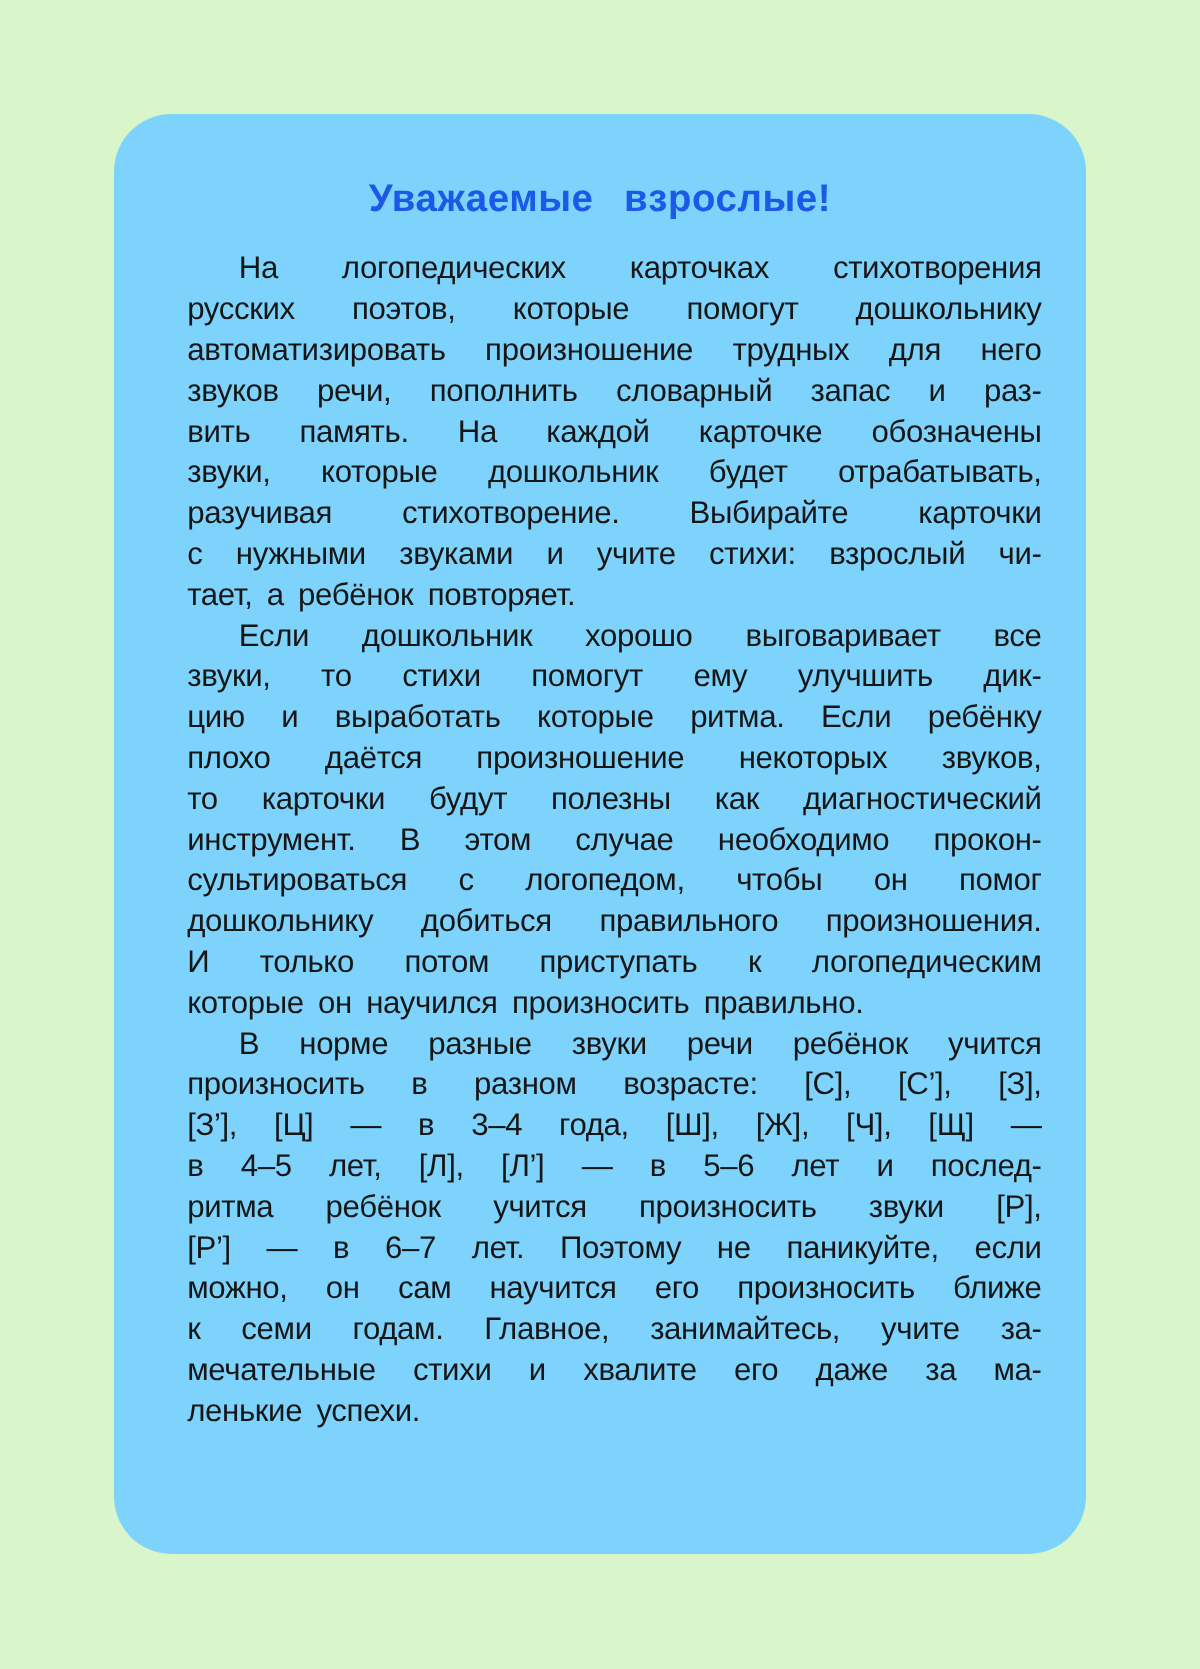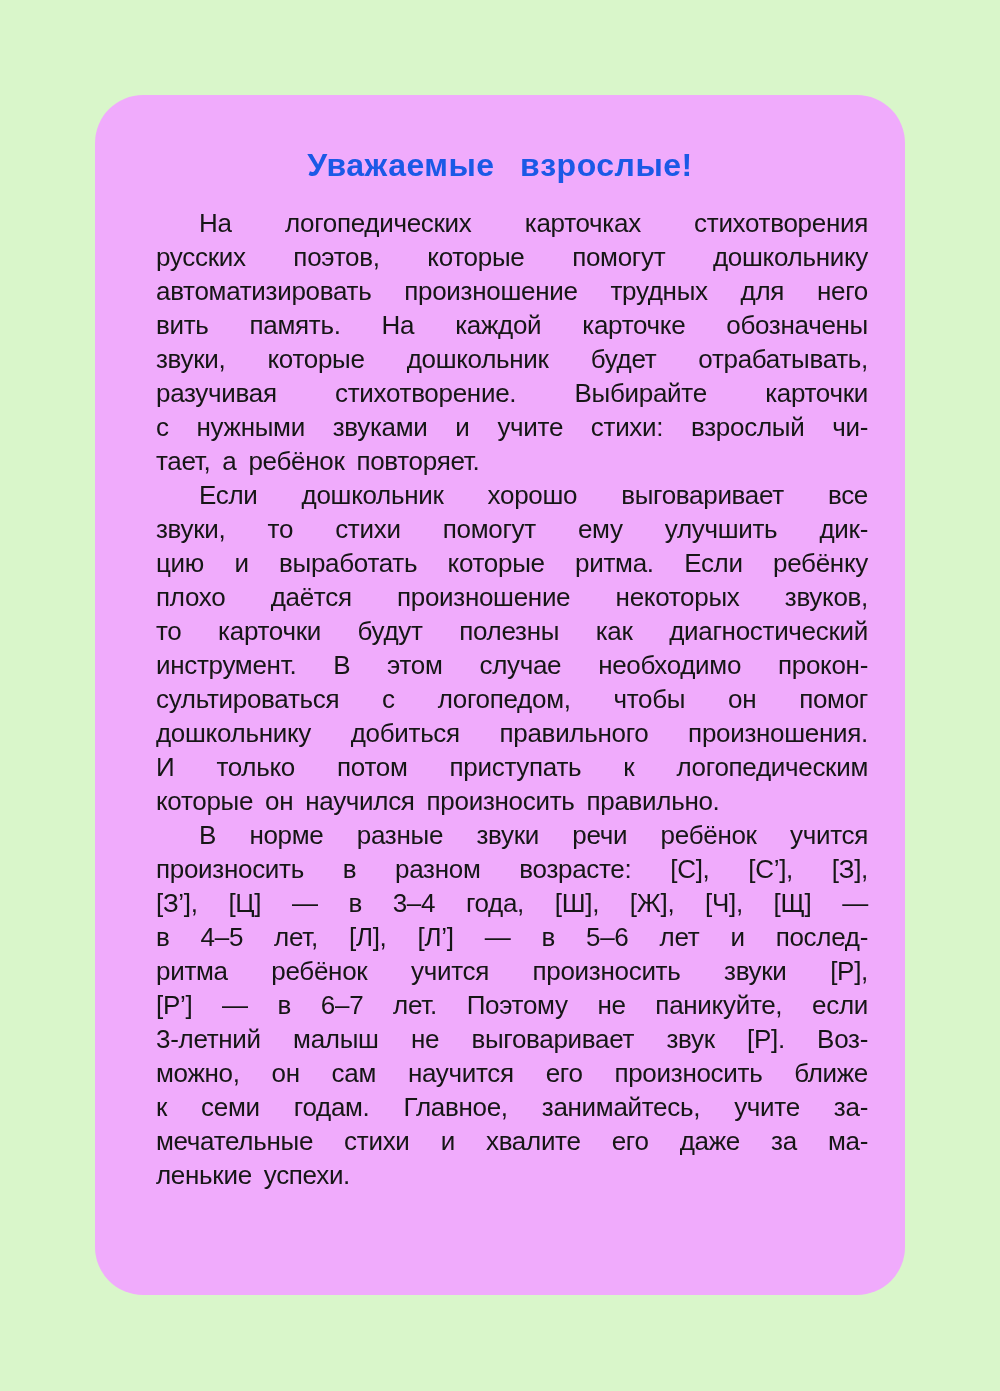--- a/index.html
+++ b/index.html
@@ -18,7 +18,7 @@
     width: 810px;
     height: 1200px;
     margin: 95px auto 0 auto;
-    background: #f0abfc;
+    background: #7dd3fc;
     border-radius: 48px;
     padding: 50px 37px 12px 37px;
   }

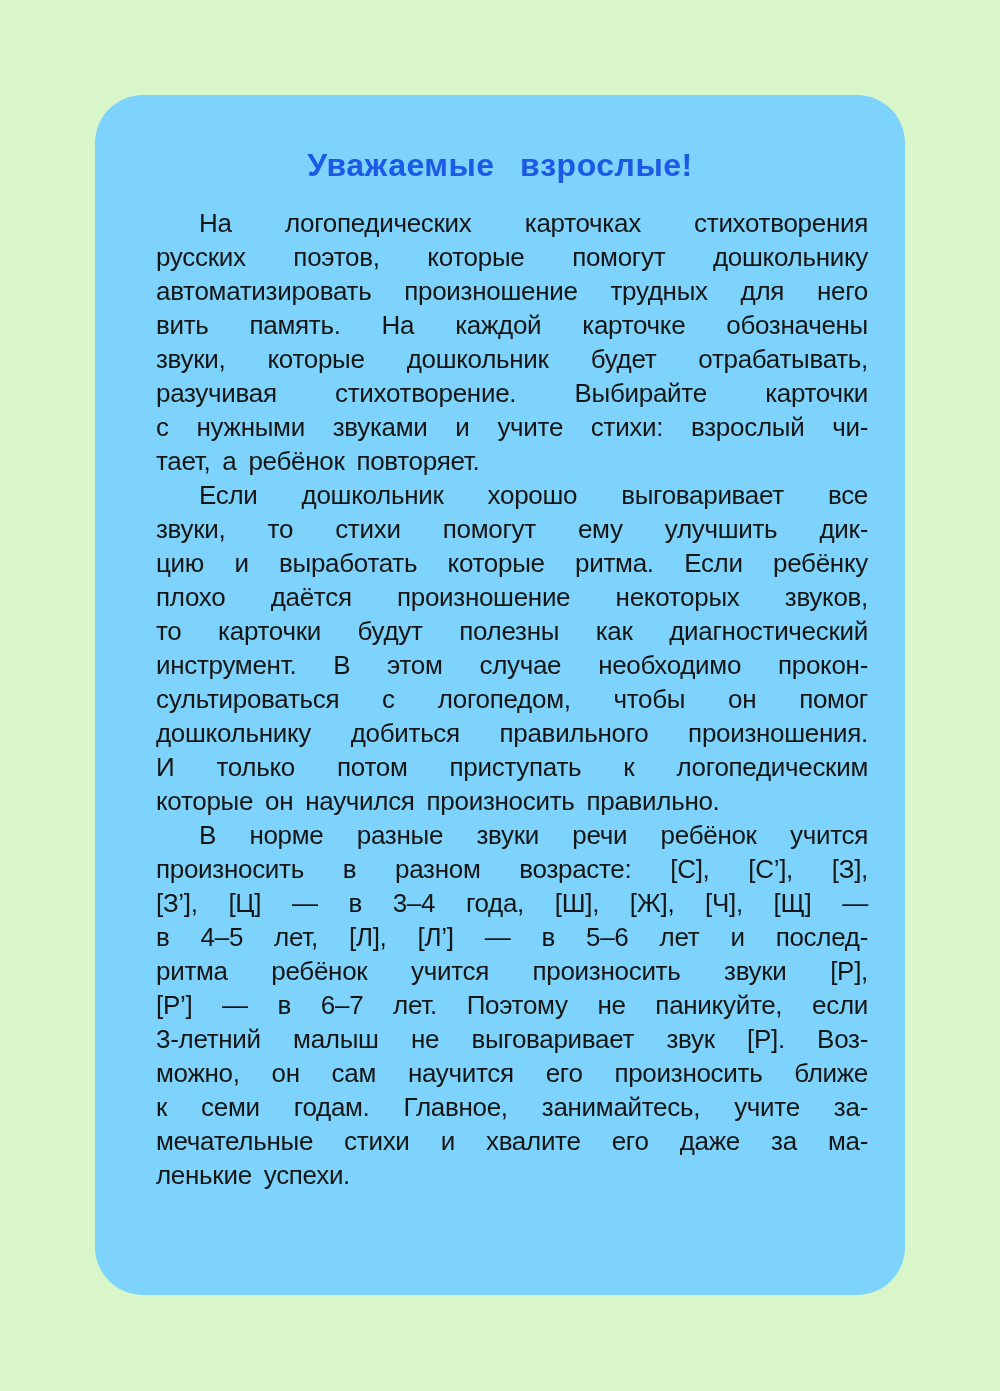--- a/index.html
+++ b/index.html
@@ -67,6 +67,7 @@
         <div class="line first">На логопедических карточках стихотворения</div>
         <div class="line">русских поэтов, которые помогут дошкольнику</div>
         <div class="line">автоматизировать произношение трудных для него</div>
+        <div class="line">звуков речи, пополнить словарный запас и раз-</div>
         <div class="line">вить память. На каждой карточке обозначены</div>
         <div class="line">звуки, которые дошкольник будет отрабатывать,</div>
         <div class="line">разучивая стихотворение. Выбирайте карточки</div>

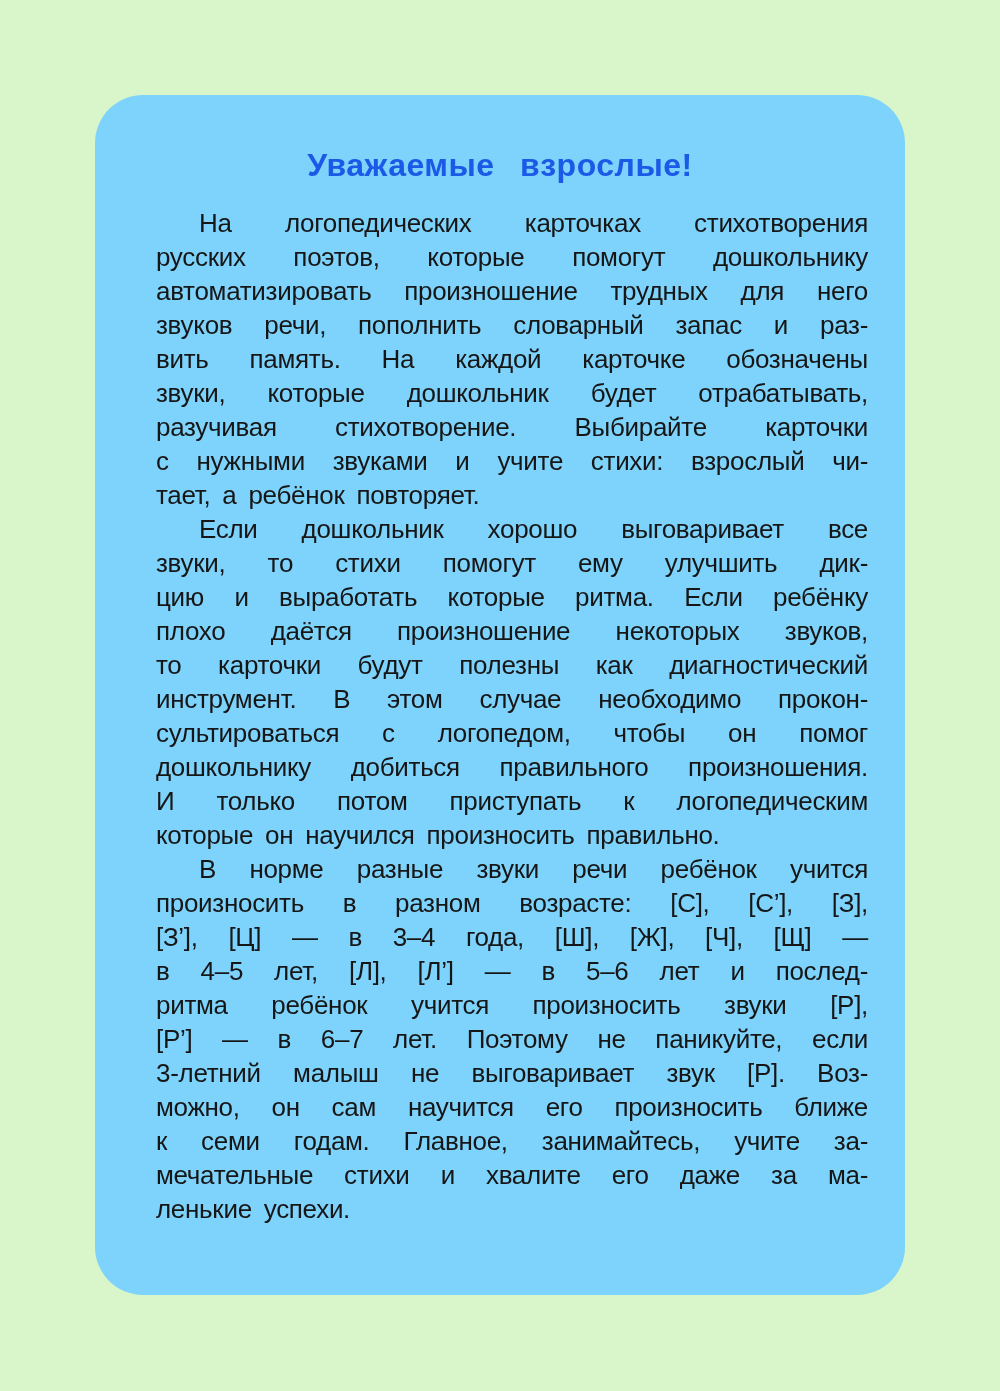--- a/index.html
+++ b/index.html
@@ -93,7 +93,6 @@
         <div class="line">в 4–5 лет, [Л], [Л’] — в 5–6 лет и послед-</div>
         <div class="line">ритма ребёнок учится произносить звуки [Р],</div>
         <div class="line">[Р’] — в 6–7 лет. Поэтому не паникуйте, если</div>
-        <div class="line">3-летний малыш не выговаривает звук [Р]. Воз-</div>
         <div class="line">можно, он сам научится его произносить ближе</div>
         <div class="line">к семи годам. Главное, занимайтесь, учите за-</div>
         <div class="line">мечательные стихи и хвалите его даже за ма-</div>

